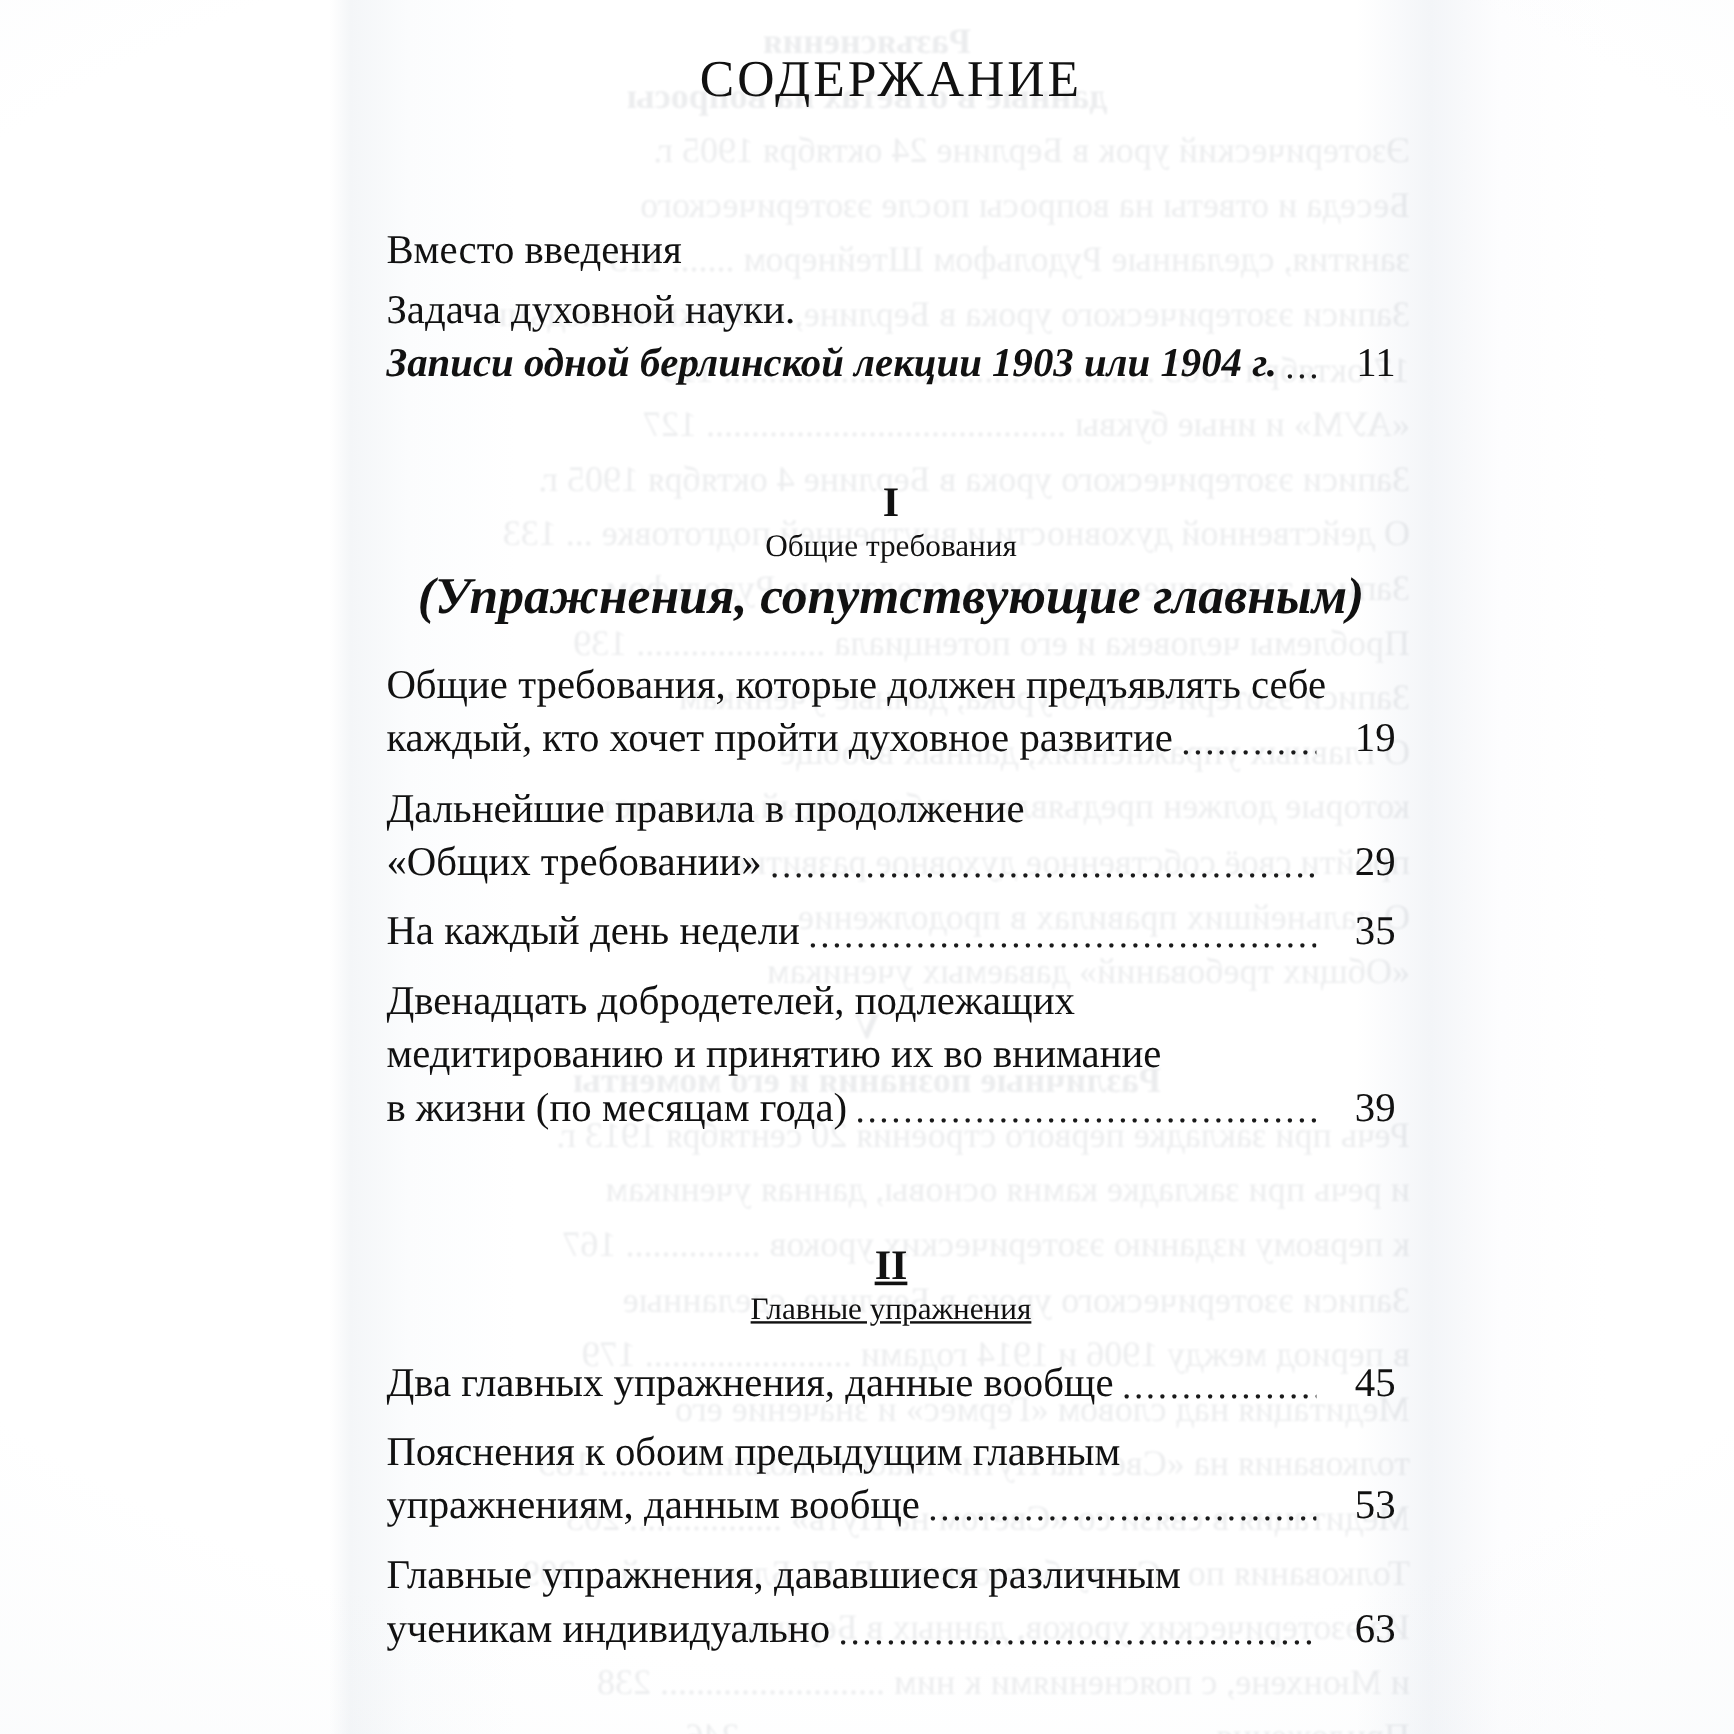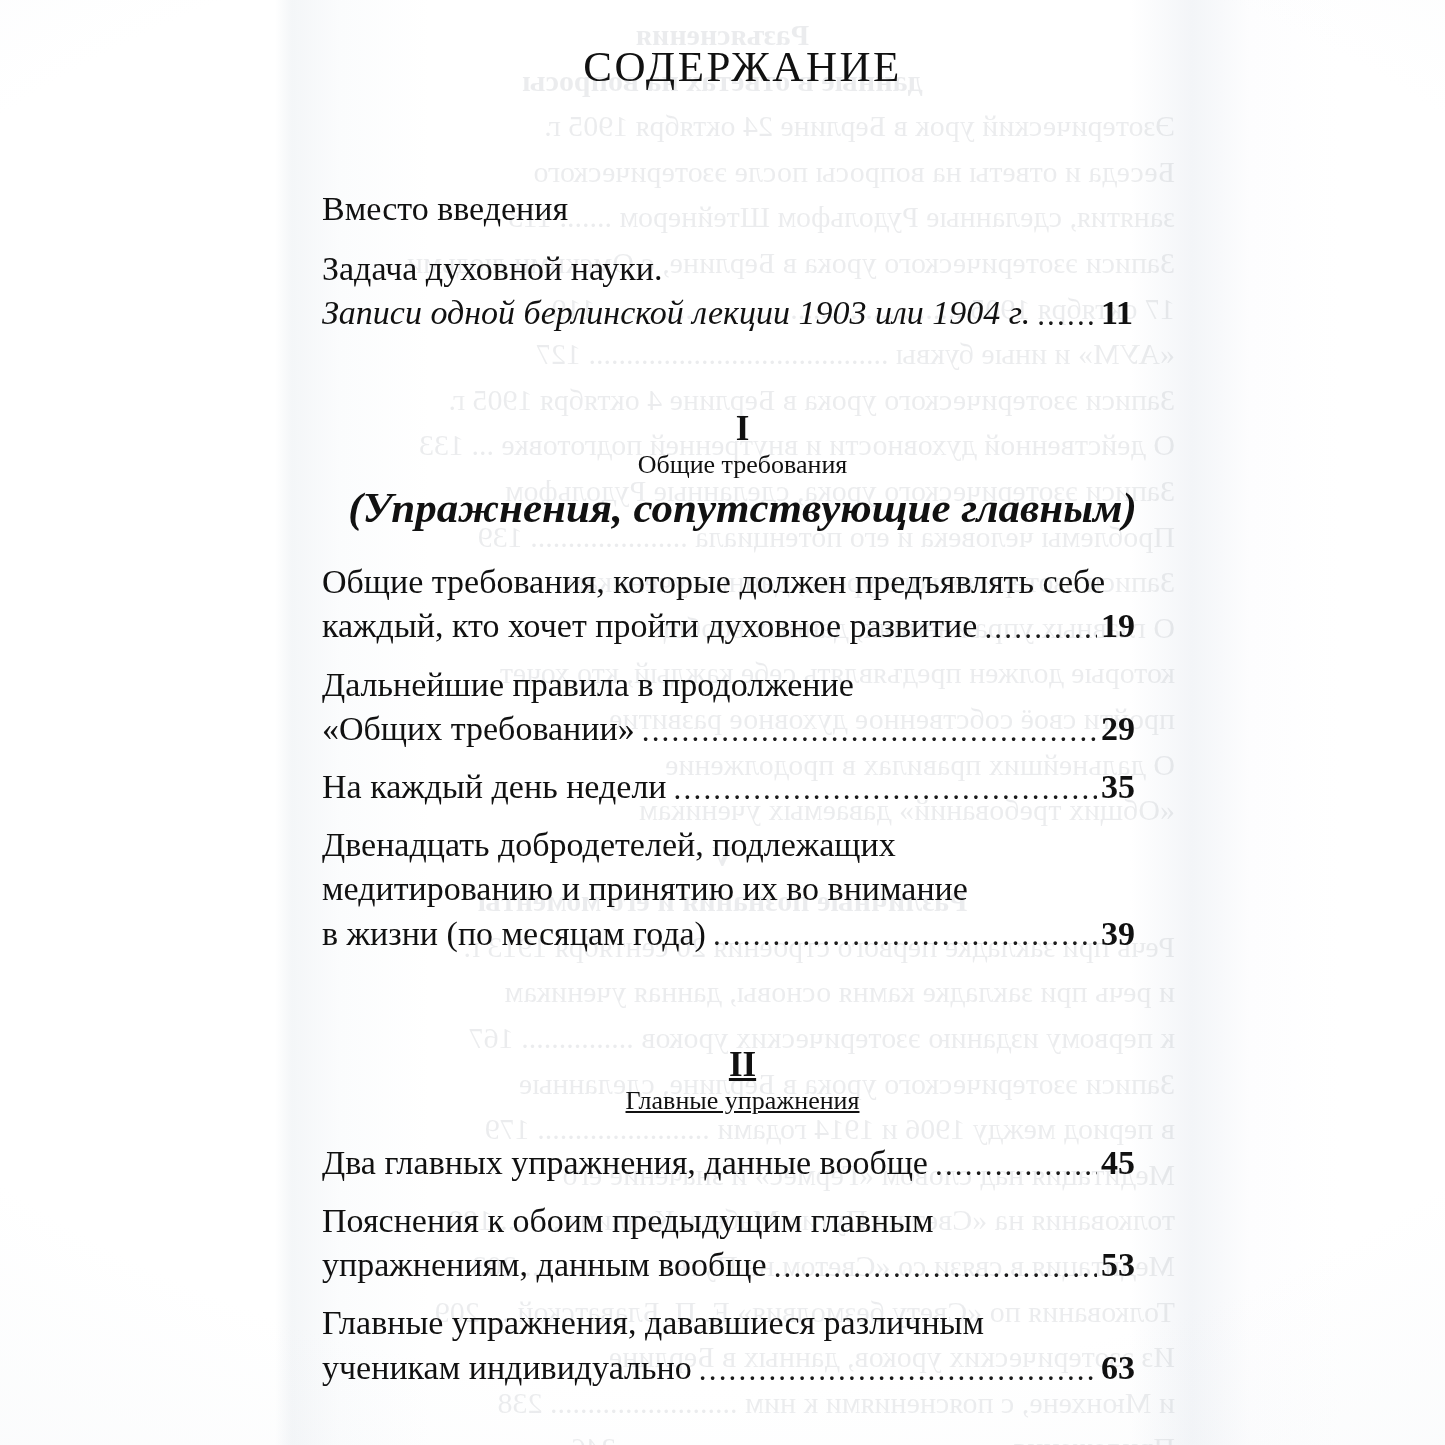--- a/index.html
+++ b/index.html
@@ -193,7 +193,7 @@
     <div class="doc-title">СОДЕРЖАНИЕ</div>
 
     <div id="front-matter" style="margin-top:96px">
-        <div class="entry" style="margin-bottom: 16px;">
+        <div class="entry" style="margin-bottom: 6px;">
           <div class="entry-line">
             <span class="entry-text">Вместо введения</span>
             <span class="nolead"></span>

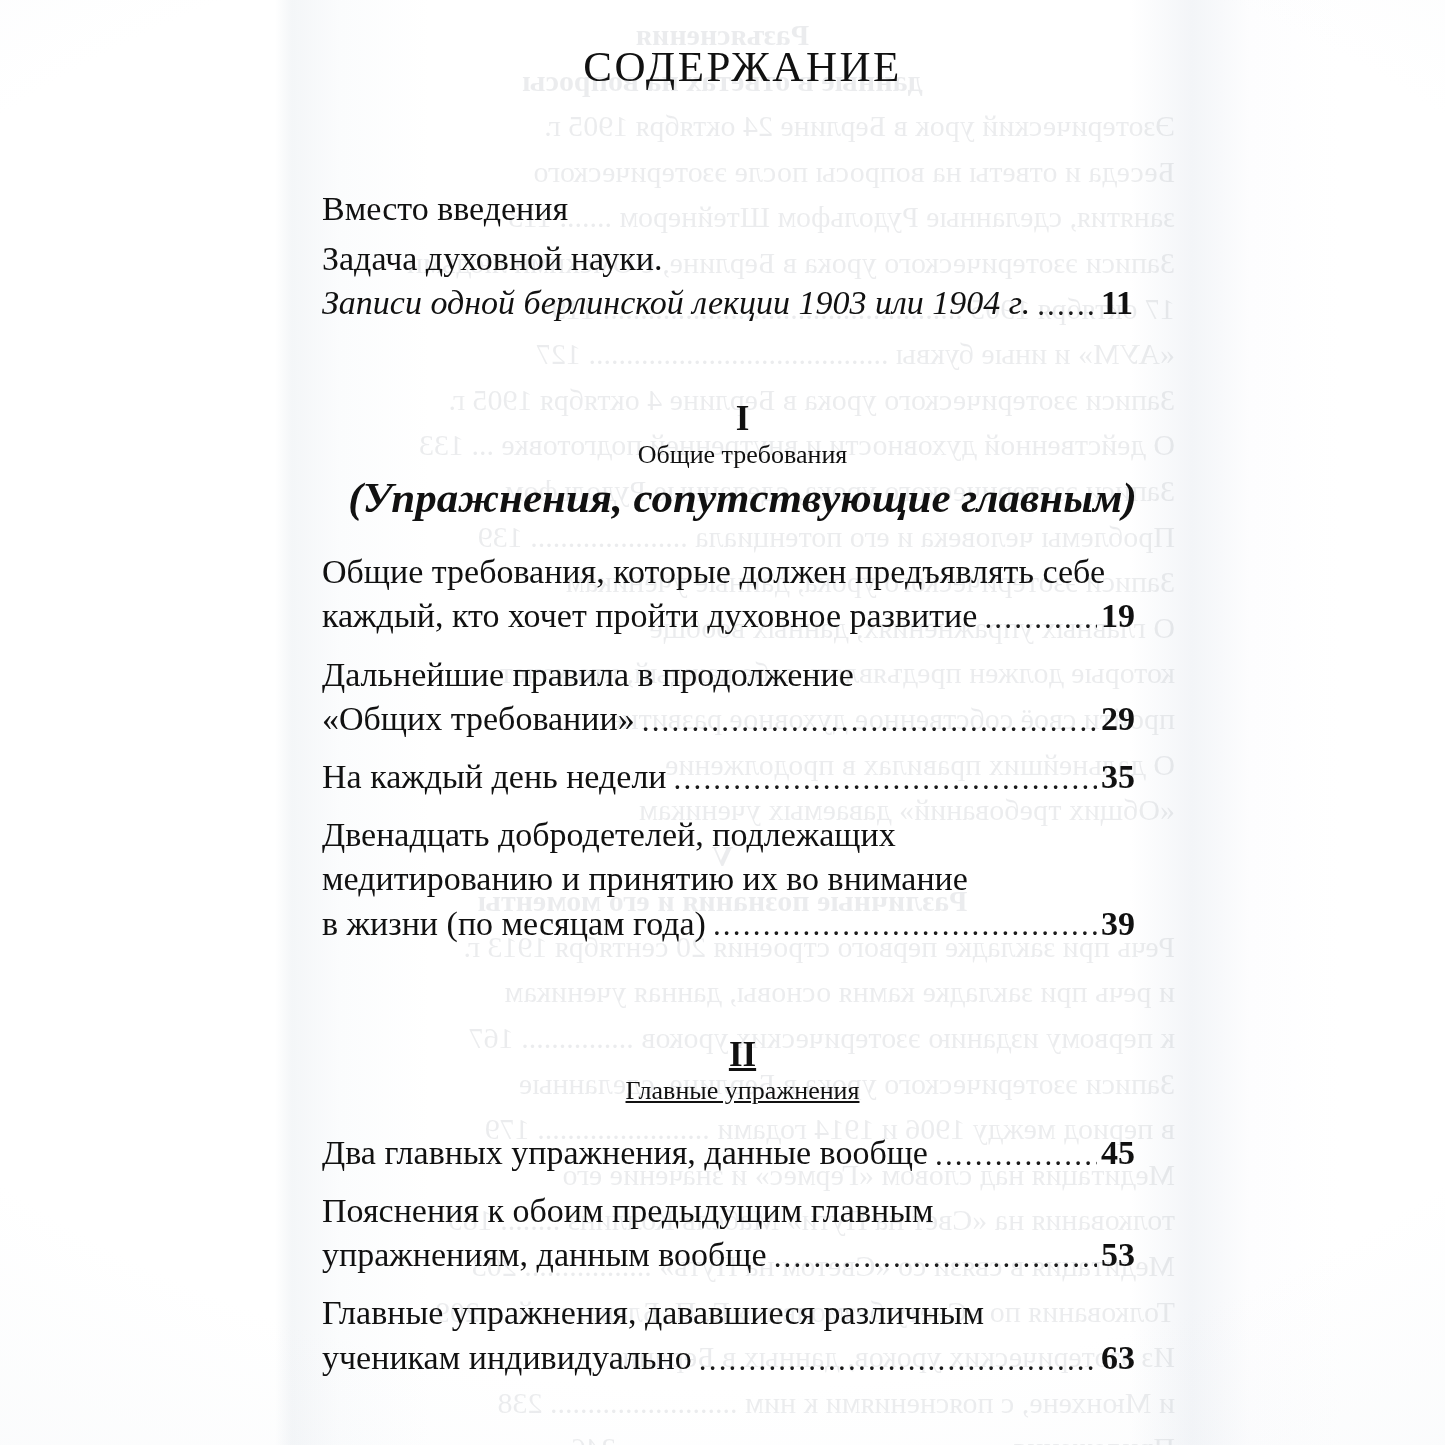--- a/index.html
+++ b/index.html
@@ -122,7 +122,7 @@
   }
   .entry-text.ital {
     font-style: italic;
-    font-weight: normal;
+    font-weight: bold;
     text-align: right;
   }
   .leader {

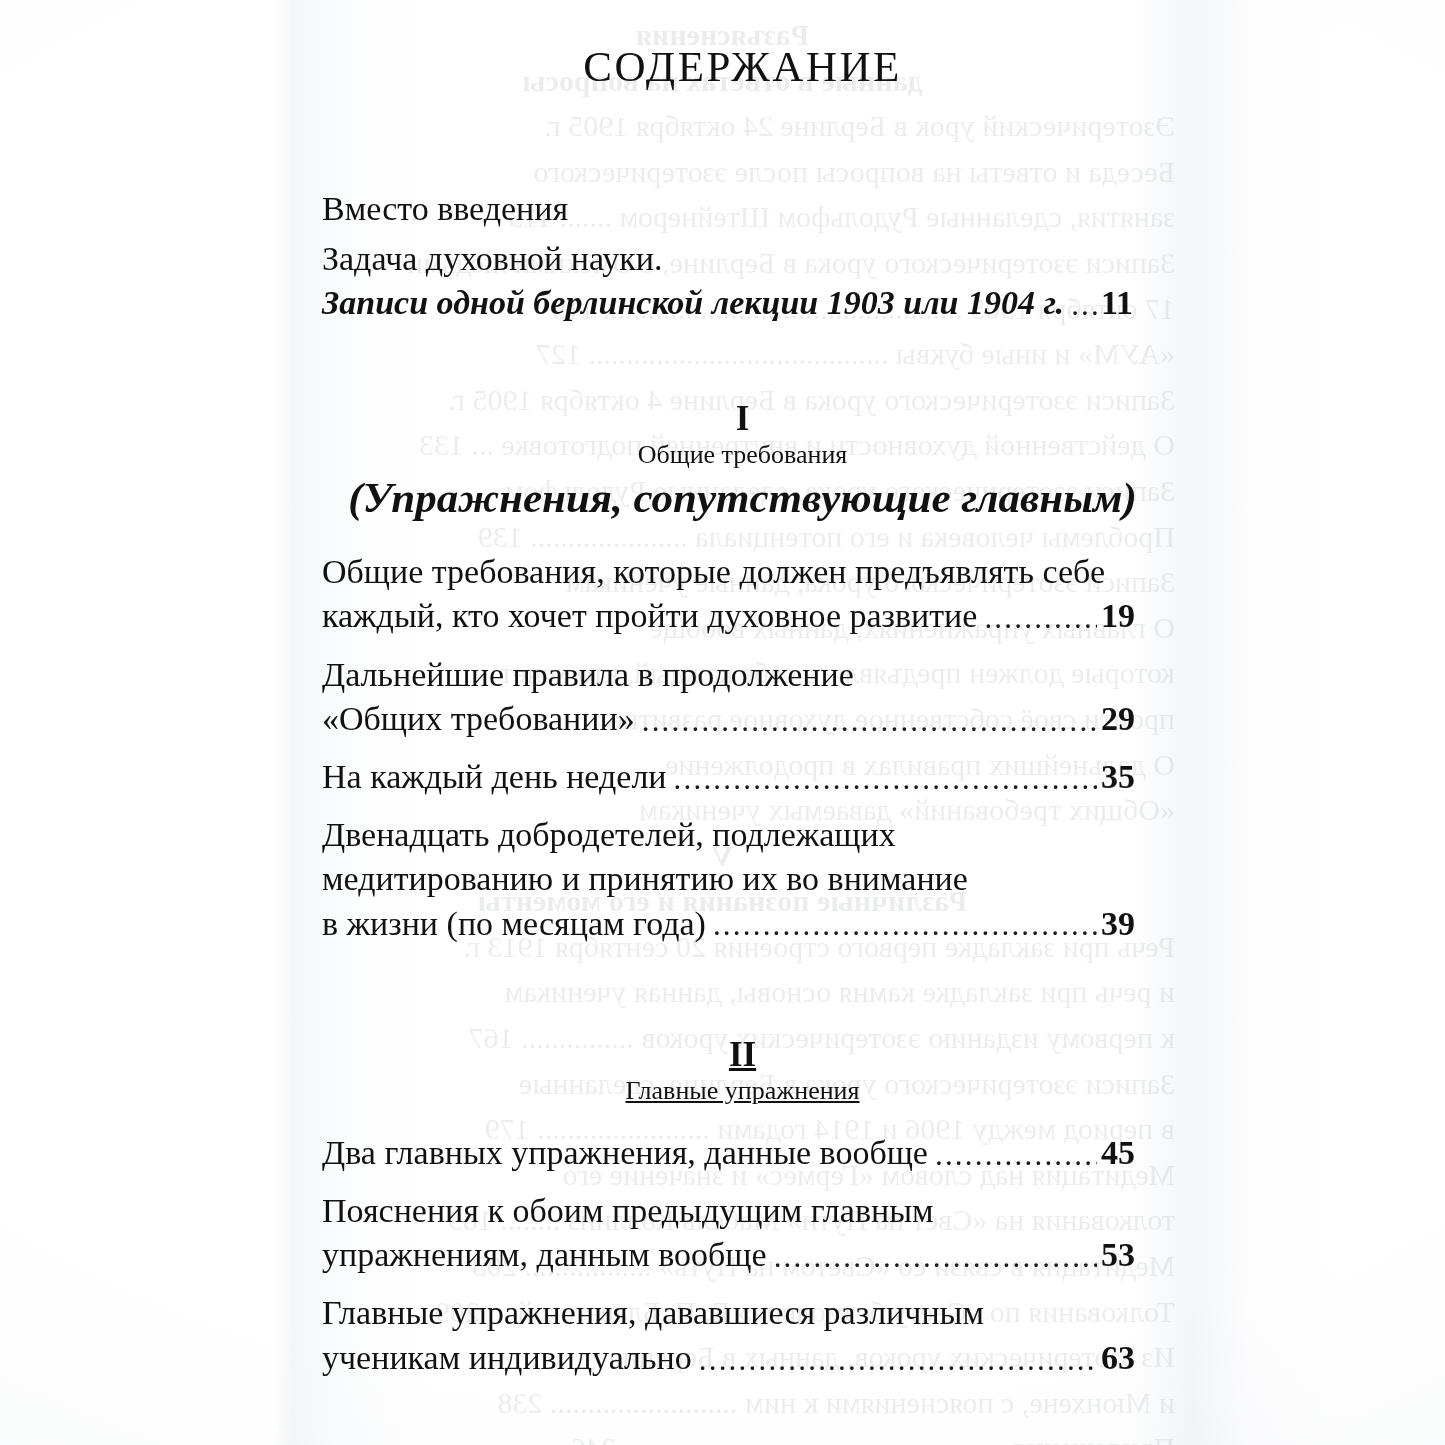--- a/index.html
+++ b/index.html
@@ -136,9 +136,9 @@
   }
   .pageno {
     flex: 0 0 auto;
+    text-align: right;
     min-width: 62px;
     font-size: 34px;
-    font-weight: bold;
   }
   .nolead { flex: 1 1 auto; }
 </style>

